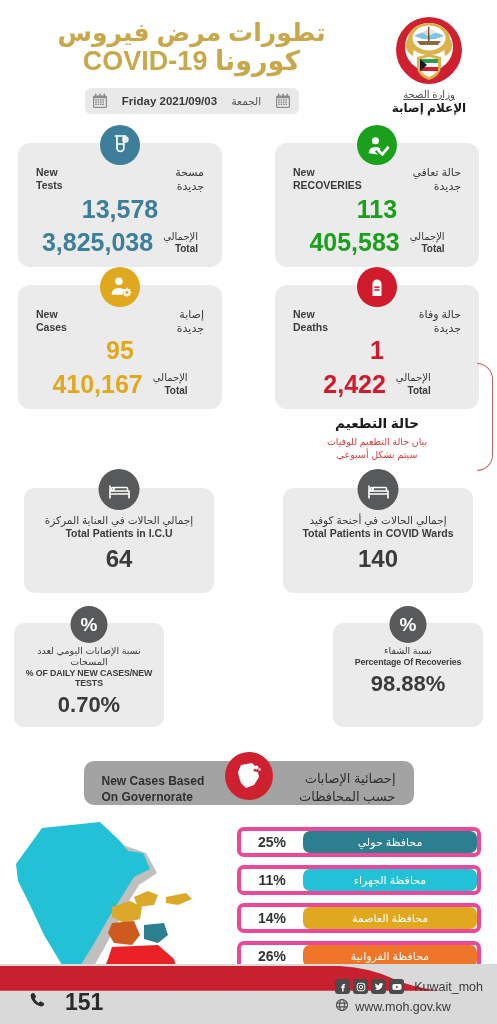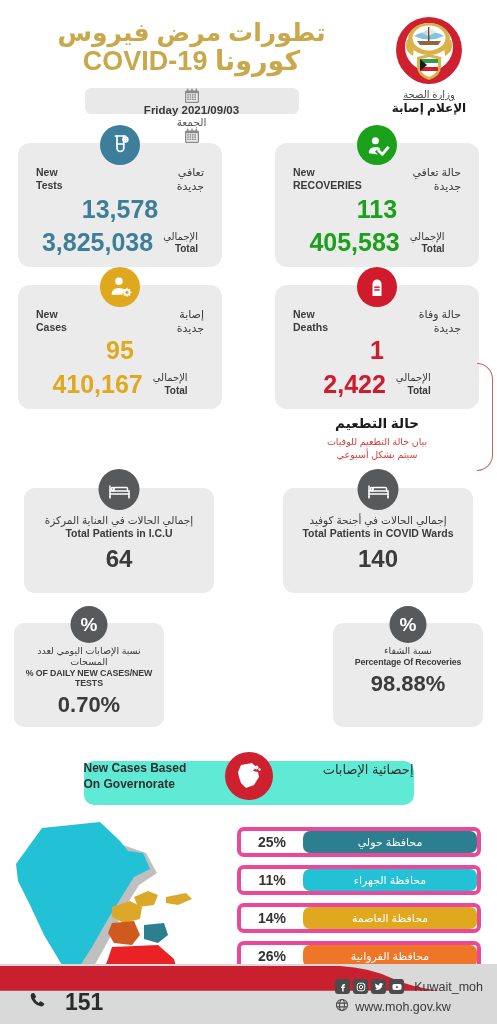--- a/index.html
+++ b/index.html
@@ -19,7 +19,7 @@
   .date-bar {
     margin: 12px auto 0; background: #e9e9e9; border-radius: 6px;
     height: 26px; display: flex; align-items: center; justify-content: space-between;
-    padding: 0 7px; width: 214px; flex-direction: column;
+    padding: 0 7px; width: 214px;
   }
   .date-text { font-size: 11.5px; font-weight: 700; color: #3a3a3a; }
   .date-text-ar { font-size: 10.5px; color: #555; direction: rtl; }

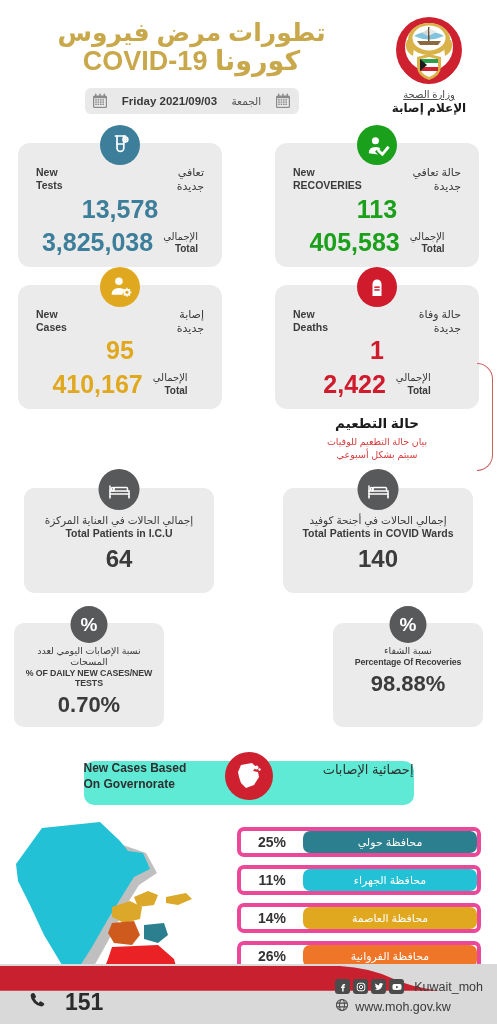--- a/index.html
+++ b/index.html
@@ -218,7 +218,7 @@
           <div>Tests</div>
         </div>
         <div class="lbl-ar">
-          <div>تعافي</div>
+          <div>مسحة</div>
           <div>جديدة</div>
         </div>
       </div>

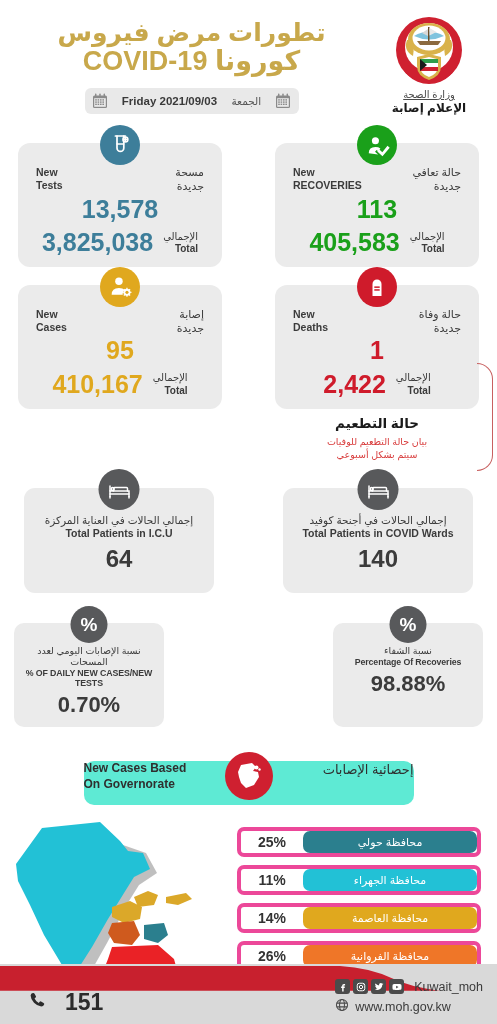--- a/index.html
+++ b/index.html
@@ -81,8 +81,8 @@
 
   
   .gov-head { position: relative; margin: 34px auto 0; width: 330px; height: 44px; }
-  .gov-bar { position: absolute; inset: 0; background: #5eead4; border-radius: 10px;
-    display: flex; align-items: flex-start; justify-content: space-between; padding: 0 0; }
+  .gov-bar { position: absolute; inset: 0; background: #a3a3a3; border-radius: 10px;
+    display: flex; align-items: flex-end; justify-content: space-between; padding: 0 18px; }
   .gov-en { font-size: 12px; font-weight: 700; color: #2f2f2f; line-height: 1.3; width: 120px; }
   .gov-ar { font-size: 13px; color: #2f2f2f; direction: rtl; line-height: 1.35; width: 120px; text-align: right; }
   .gov-ico { position: absolute; left: 50%; top: -9px; transform: translateX(-50%);

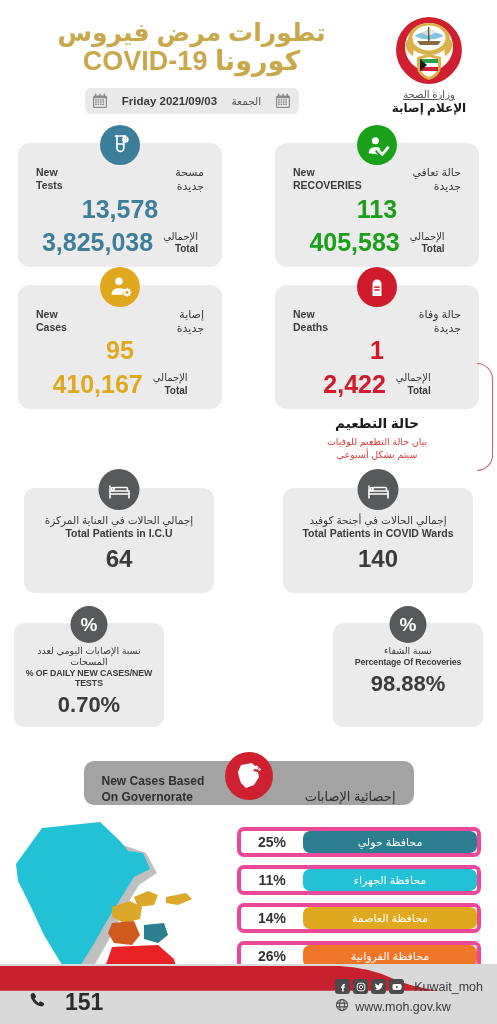--- a/index.html
+++ b/index.html
@@ -390,6 +390,7 @@
     </div>
     <div class="gov-ar">
       <div>إحصائية الإصابات</div>
+      <div>حسب المحافظات</div>
     </div>
   </div>
   <div class="gov-ico">

